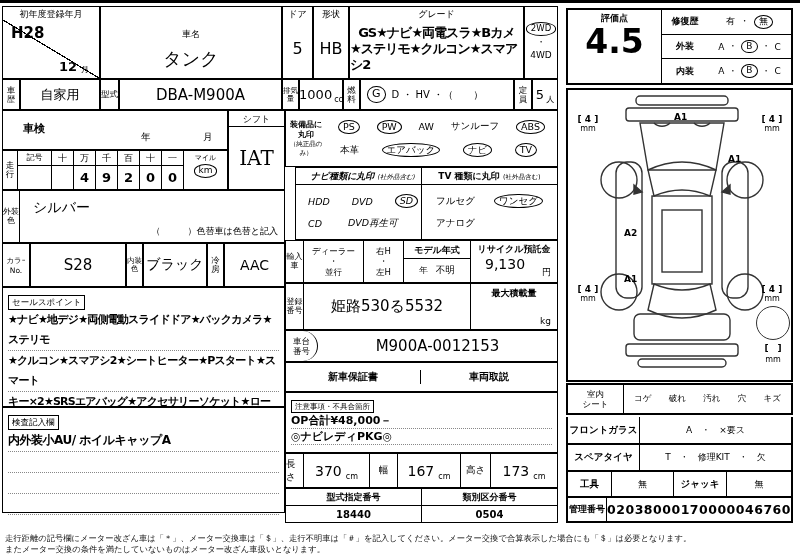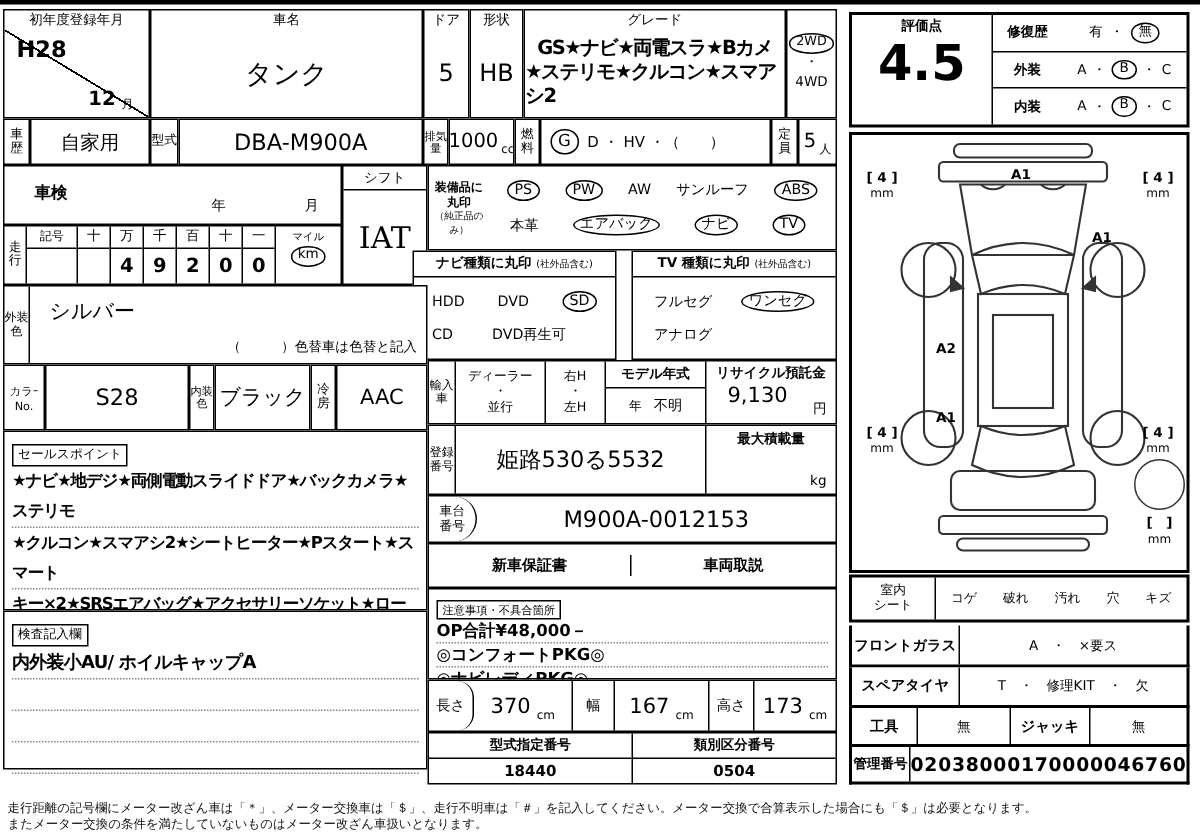--- a/index.html
+++ b/index.html
@@ -33,7 +33,7 @@
   </div>
 
   <div class="cell col" style="left:100px;top:6px;width:182px;height:73px;">
-    <div class="hdr" style="padding-top:2px;">車名</div>
+    <div class="hdr" style="padding-top:2px;margin-top:20px;">車名</div>
     <div class="cen" style="flex:1;font-size:18px;">タンク</div>
   </div>
 

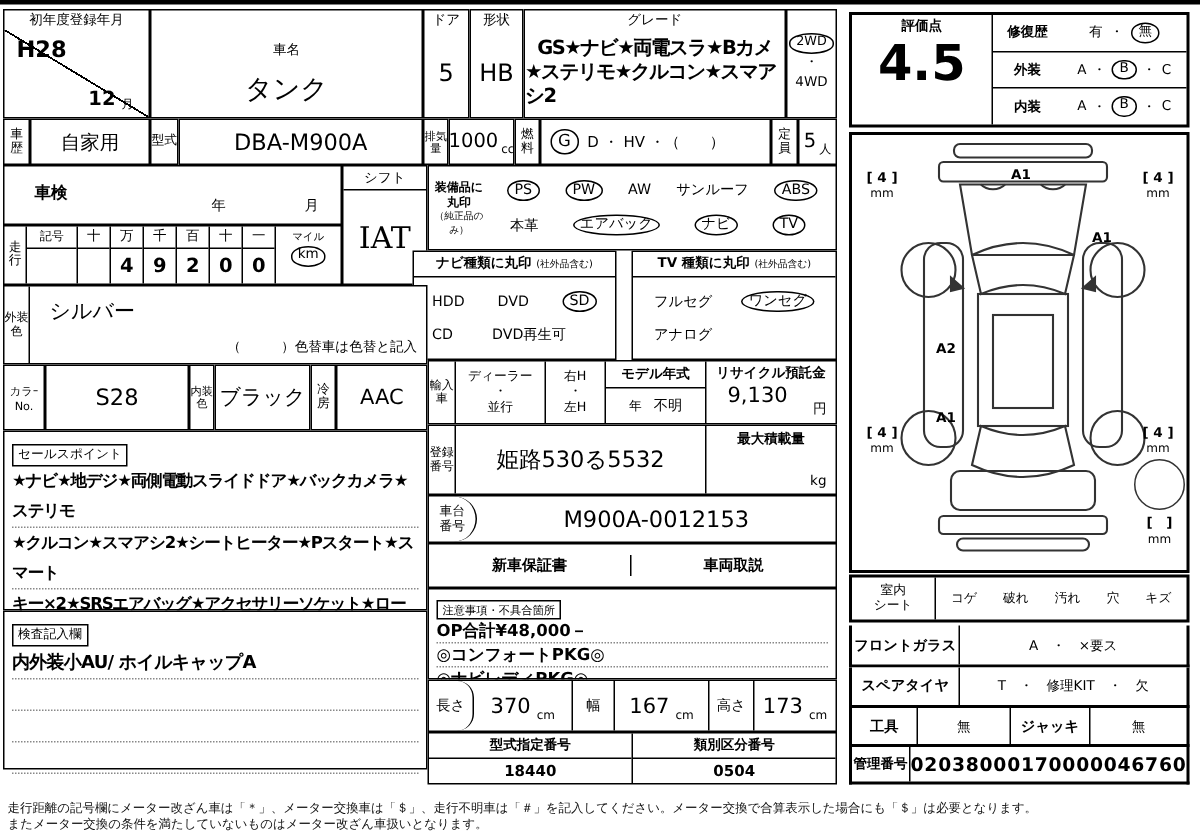--- a/index.html
+++ b/index.html
@@ -151,7 +151,7 @@
     </div>
   </div>
 
-  <div class="cell col" style="left:275px;top:167px;width:136px;height:73px;">
+  <div class="cell col" style="left:295px;top:167px;width:136px;height:73px;font-style:italic;">
     <div class="hdr" style="height:17px;border-bottom:1px solid #000;padding-top:3px;font-weight:bold;">
       <span>ナビ種類に丸印</span>
       <span style="font-size:6.5px;font-weight:normal;">(社外品含む)</span>

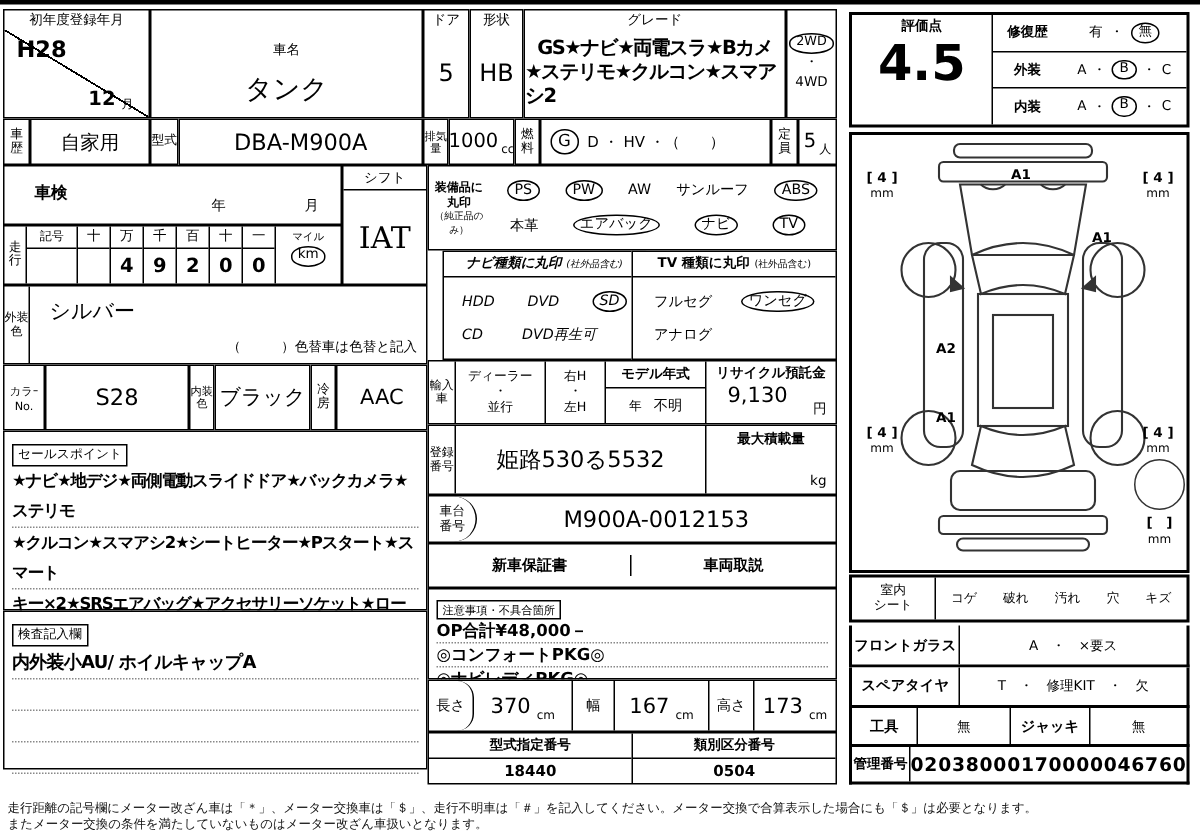--- a/index.html
+++ b/index.html
@@ -270,7 +270,6 @@
     <span class="tag" style="font-size:7.5px;">注意事項・不具合箇所</span>
     <div style="font-size:11px;font-weight:bold;line-height:15px;">
       <div class="dotline">OP合計¥48,000－</div>
-      <div class="dotline">◎コンフォートPKG◎</div>
       <div class="dotline">◎ナビレディPKG◎</div>
     </div>
   </div>

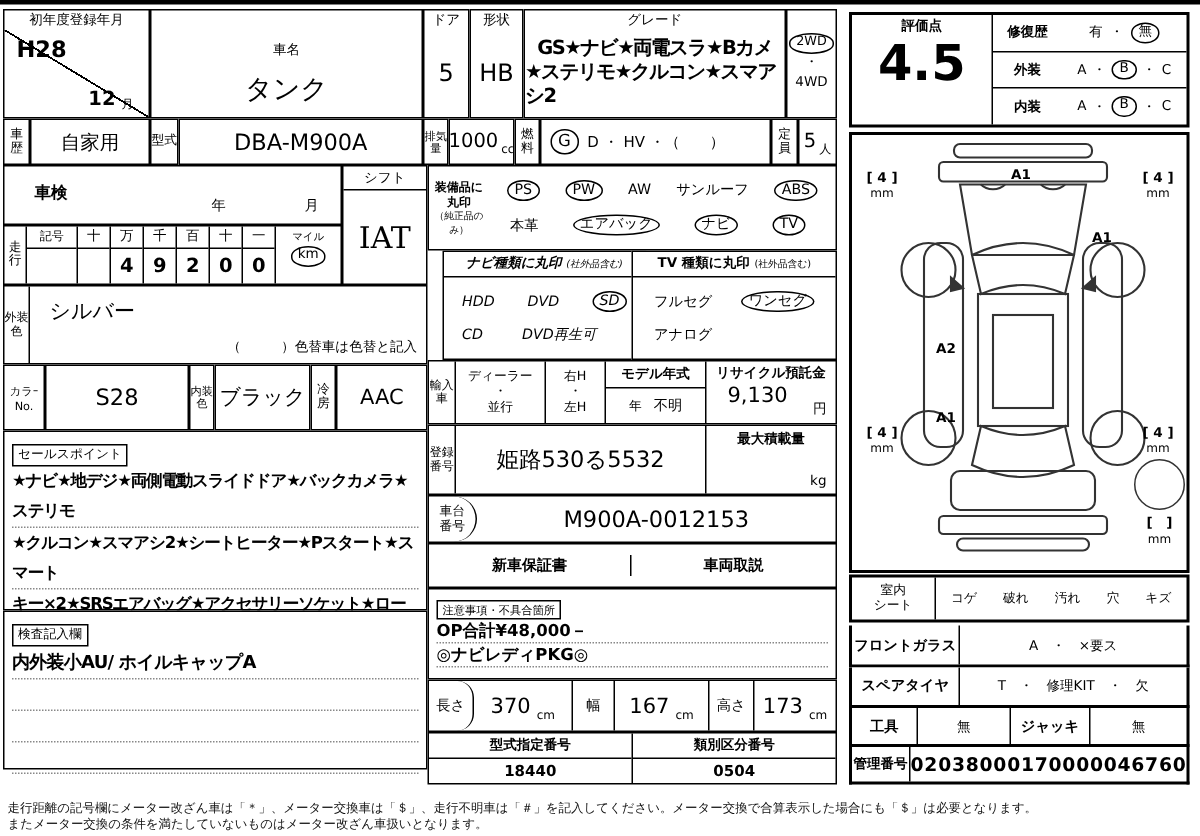--- a/index.html
+++ b/index.html
@@ -275,7 +275,7 @@
   </div>
 
   <div class="cell" style="left:285px;top:453px;width:273px;height:35px;display:flex;">
-    <div class="cen" style="width:30px;border-right:1px solid #000;font-size:9.5px;border-radius:11px;">長さ</div>
+    <div class="cen" style="width:18px;border-right:1px solid #000;font-size:9.5px;">長さ</div>
     <div class="cen" style="width:66px;border-right:1px solid #000;">
       <span style="font-size:14px;">370</span>
       <span style="font-size:8px;margin:12px 0 0 4px;">cm</span>

